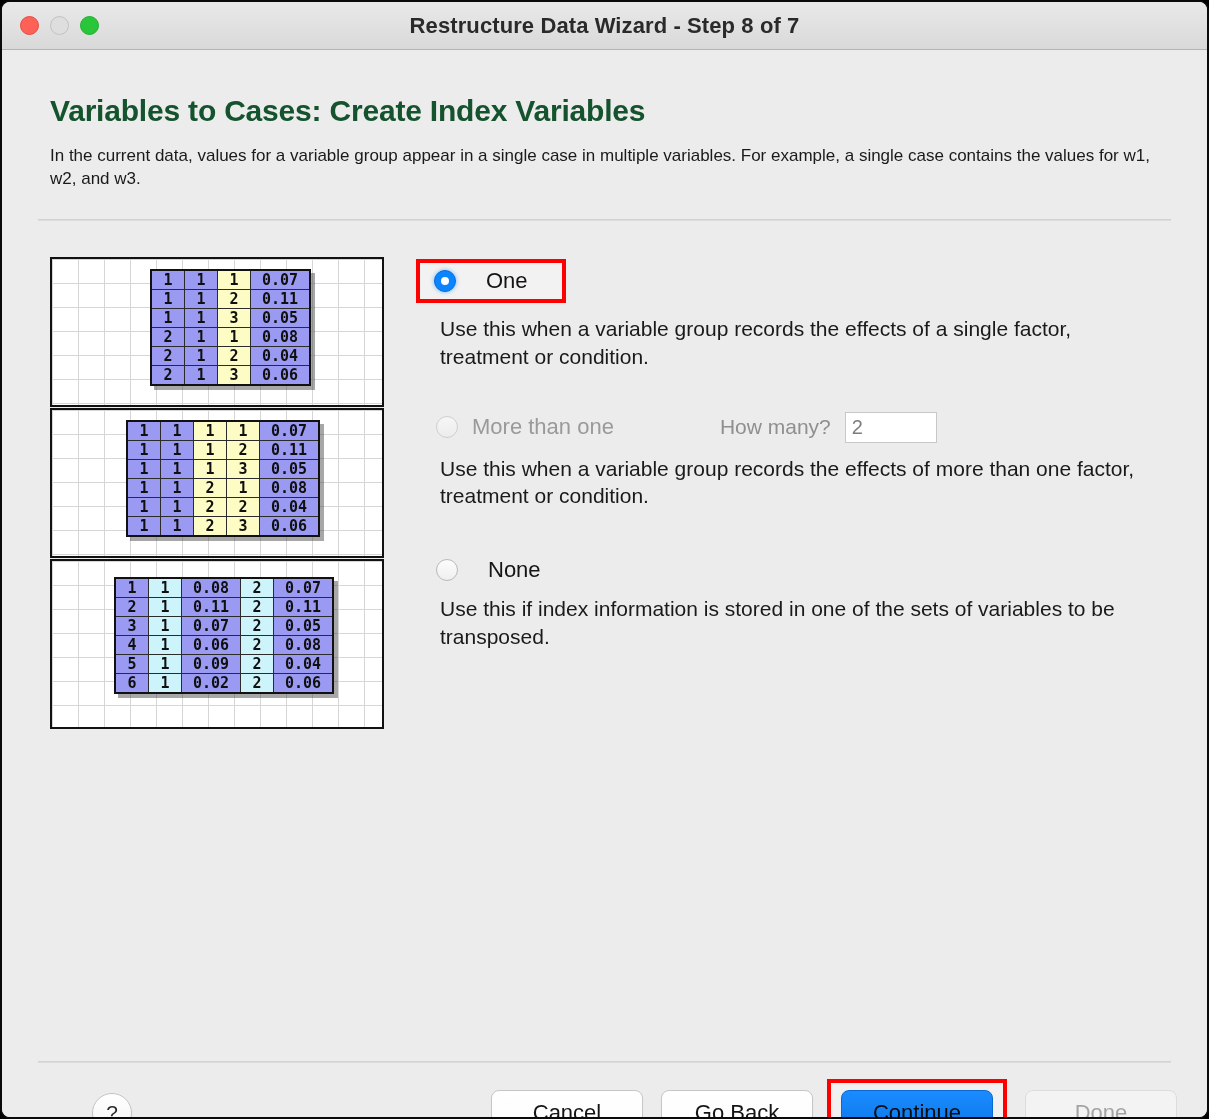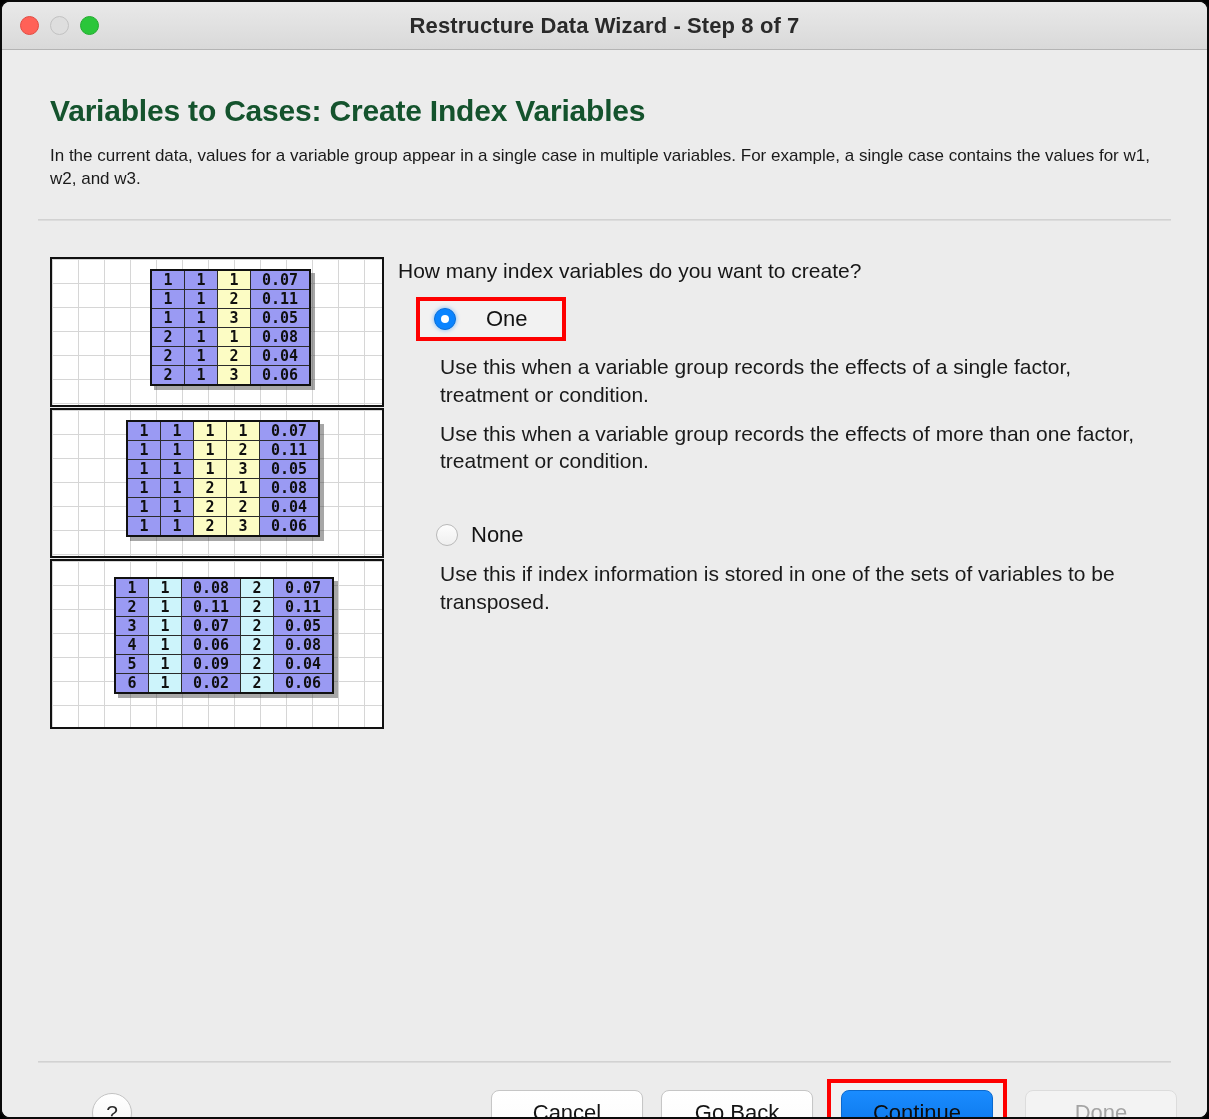--- a/index.html
+++ b/index.html
@@ -475,7 +475,6 @@
 
       <div class="opts">
 
-        <div class="question">How many index variables do you want to create?</div>
 
         <div class="radio-hl">
           <span class="radio on"></span>

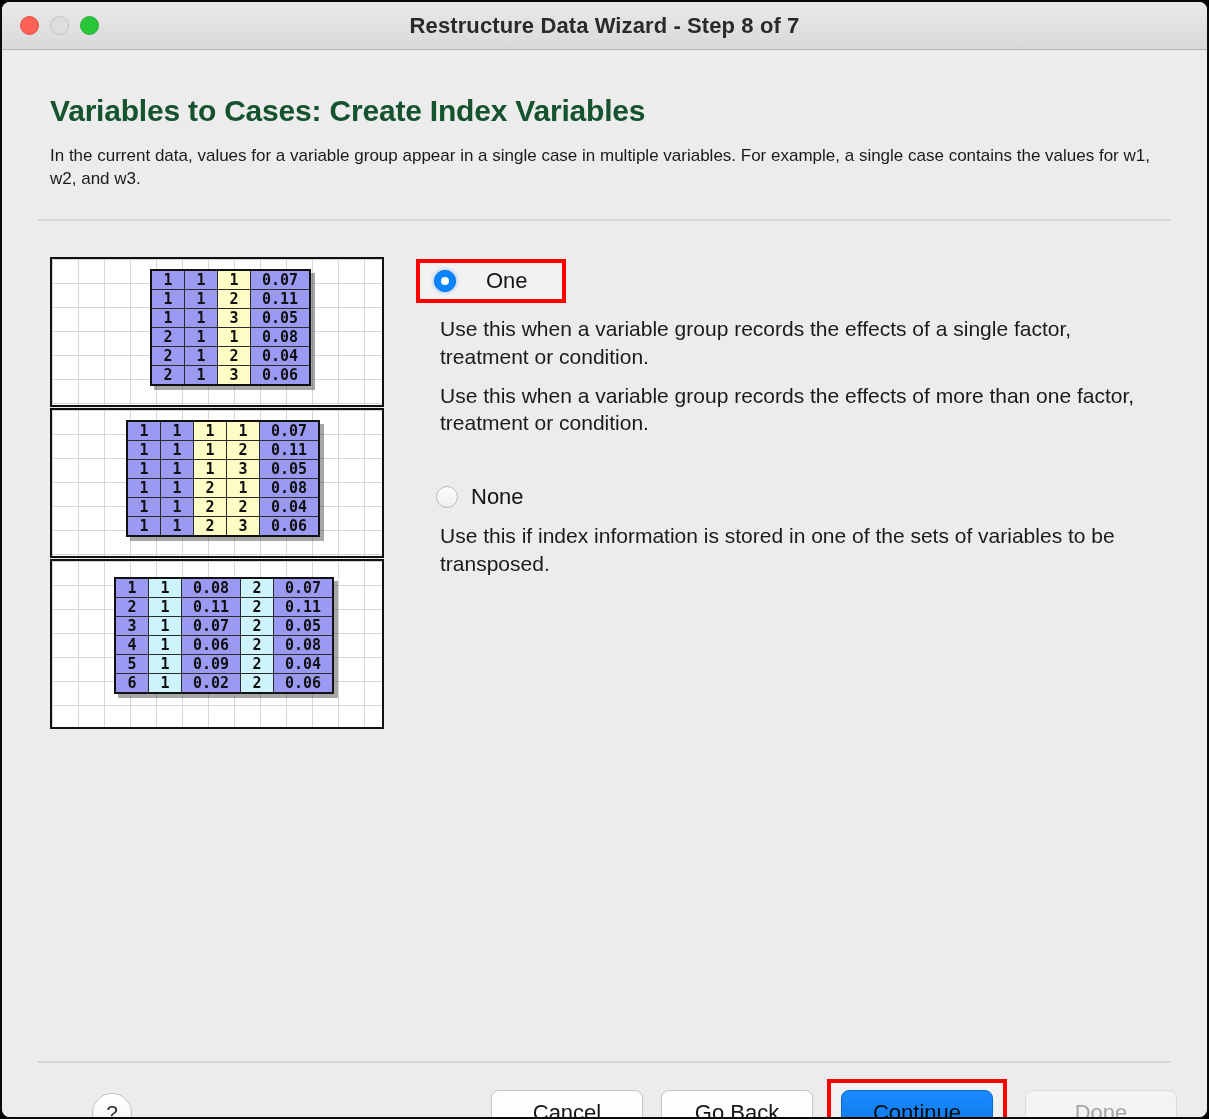--- a/index.html
+++ b/index.html
@@ -482,6 +482,12 @@
         </div>
         <div class="desc">Use this when a variable group records the effects of a single factor, treatment or condition.</div>
 
+        <div class="mto-row">
+          <span class="radio off dim"></span>
+          <span class="radio-label dim">More than one</span>
+          <span class="howmany-label">How many?</span>
+          <input class="howmany-input" type="text" disabled="" value="2" style="">
+        </div>
         <div class="desc">Use this when a variable group records the effects of more than one factor, treatment or condition.</div>
 
         <div class="none-row">

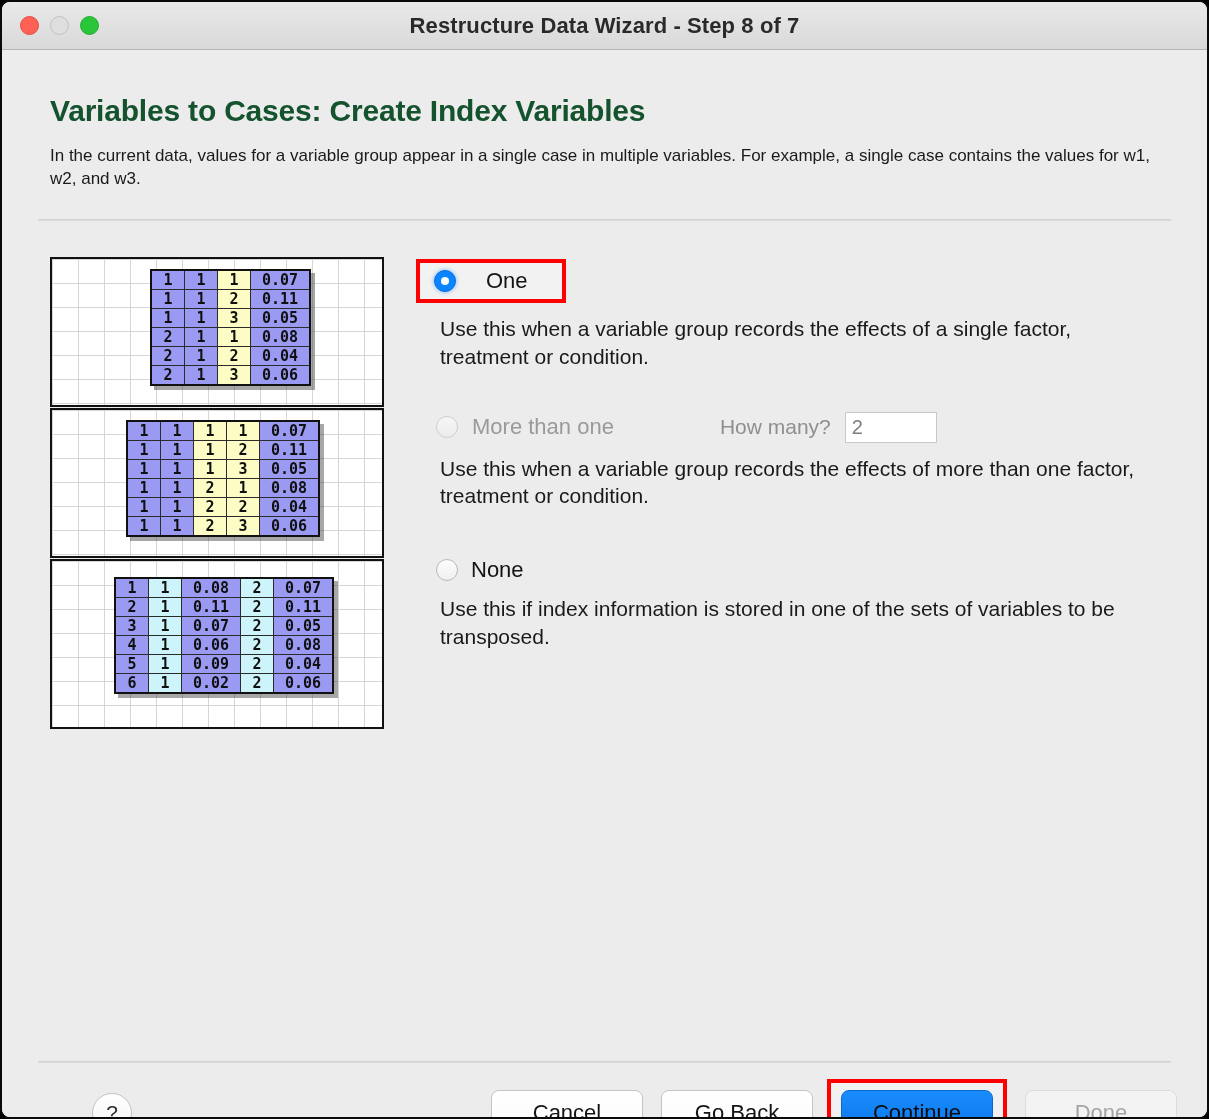--- a/index.html
+++ b/index.html
@@ -234,7 +234,7 @@
     display: flex;
     align-items: center;
     margin: 48px 0 10px 38px;
-    gap: 13px;
+    gap: 30px;
   }
 
   

